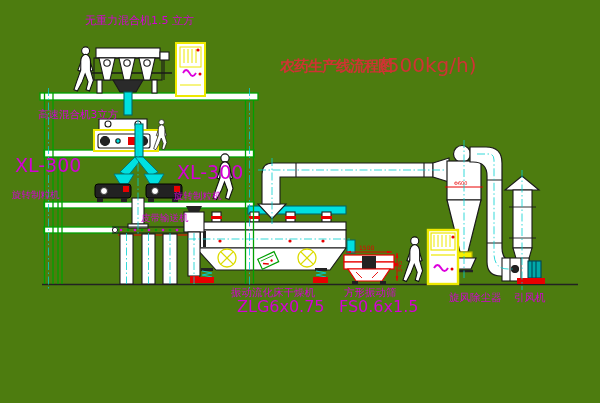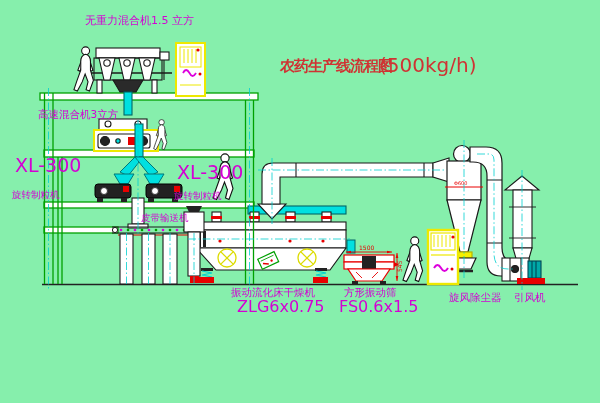--- a/index.html
+++ b/index.html
@@ -3,7 +3,7 @@
 <meta charset="utf-8">
 <style>
   html,body{margin:0;padding:0;background:#fff;}
-  .stage{position:relative;width:600px;height:403px;background:#86efac;overflow:hidden;
+  .stage{position:relative;width:600px;height:403px;background:#4d7c0f;overflow:hidden;
          font-family:"DejaVu Sans","Liberation Sans",sans-serif;}
   svg{display:block;}
   text{font-family:"DejaVu Sans","Liberation Sans",sans-serif;}

